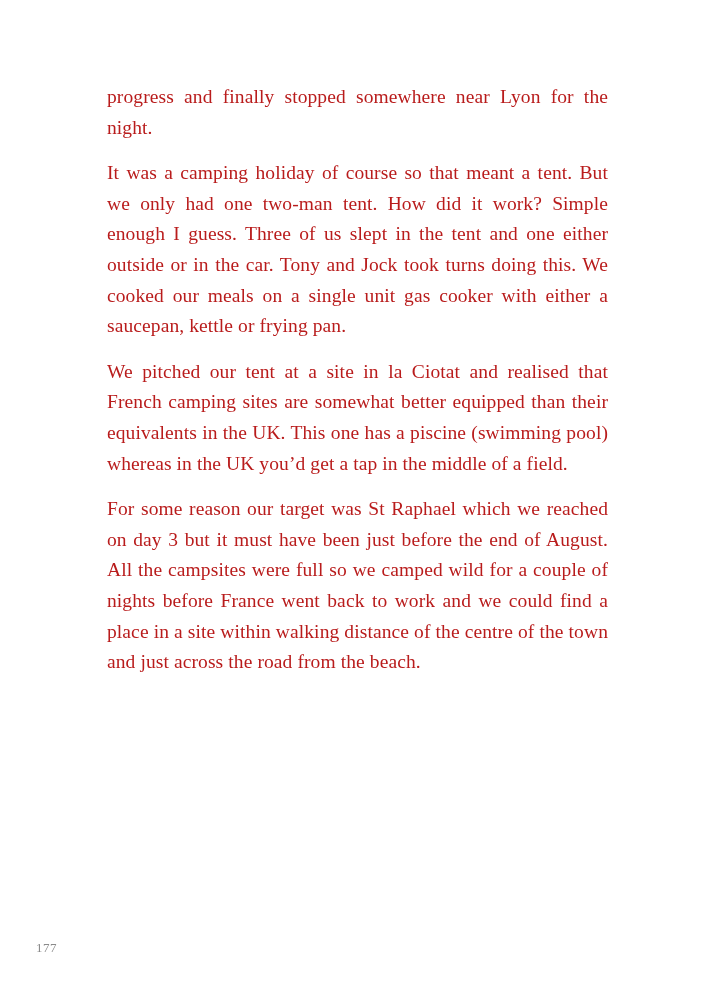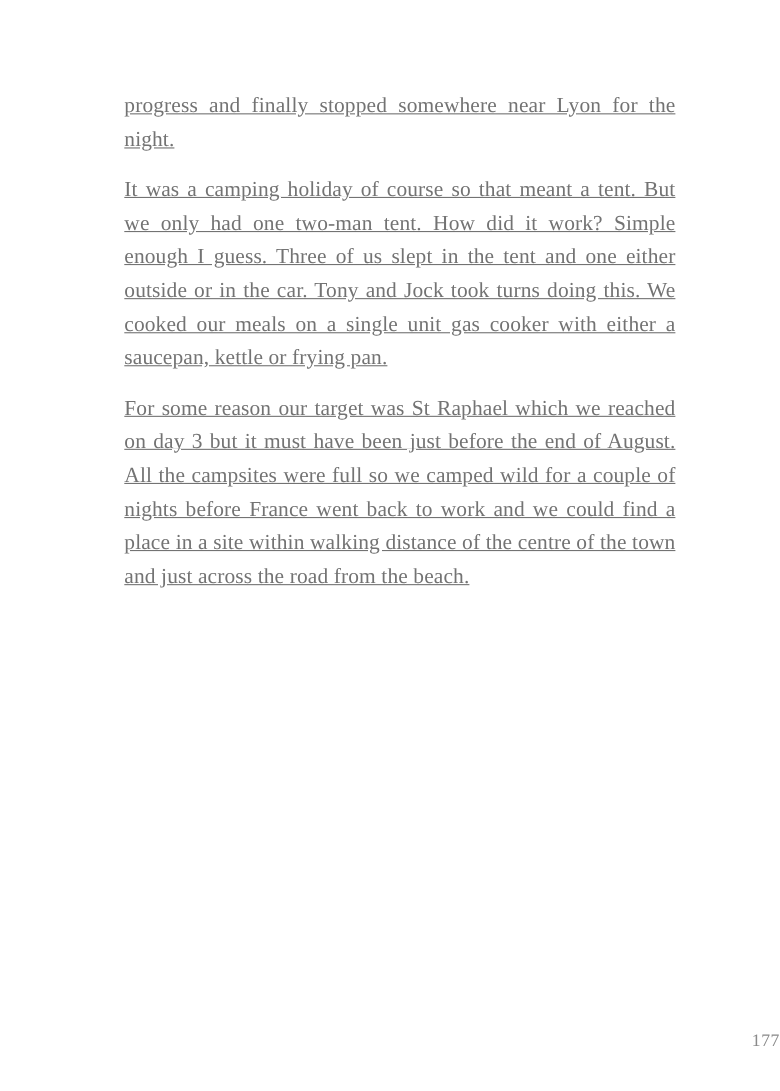--- a/index.html
+++ b/index.html
@@ -17,11 +17,10 @@
   }
   .text-block {
     position: absolute;
-    left: 113px;
+    left: 107px;
     top: 82px;
     width: 501px;
-    color: #737373;
-    text-decoration: underline;
+    color: #b91c1c;
   }
   .text-block p {
     margin: 0 0 15px 0;

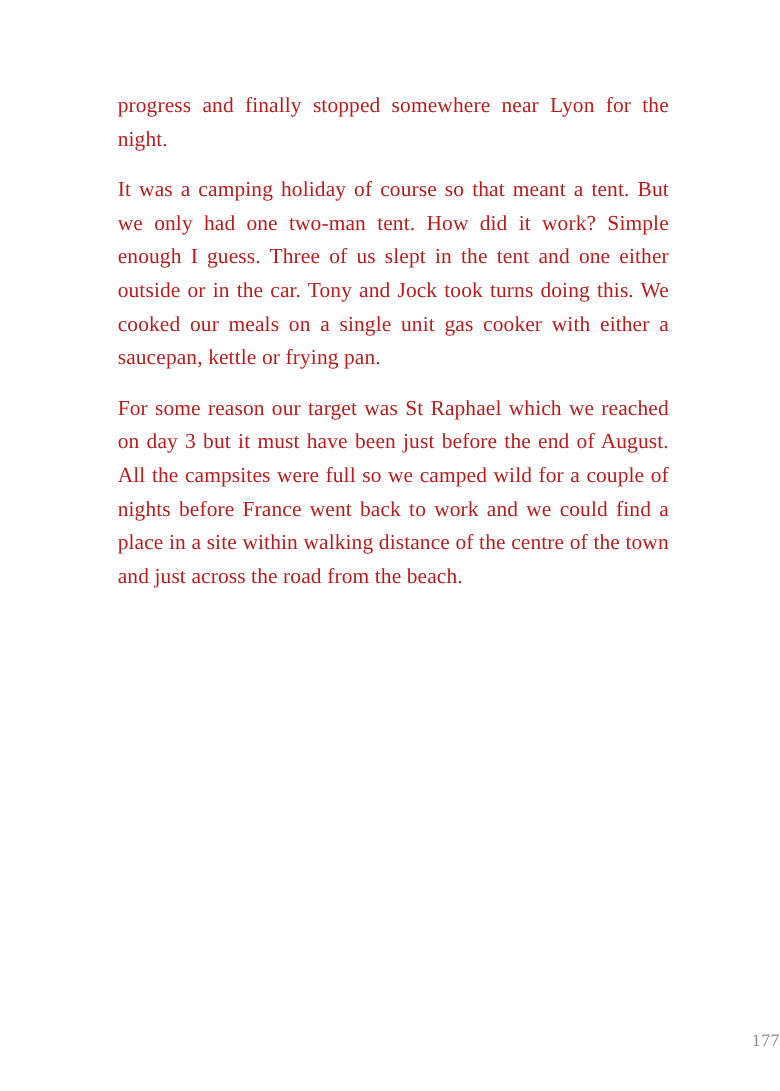--- a/index.html
+++ b/index.html
@@ -52,6 +52,7 @@
   <div class="text-block">
     <p>progress and finally stopped somewhere near Lyon for the night.</p>
     <p>It was a camping holiday of course so that meant a tent. But we only had one two-man tent. How did it work? Simple enough I guess. Three of us slept in the tent and one either outside or in the car. Tony and Jock took turns doing this. We cooked our meals on a single unit gas cooker with either a saucepan, kettle or frying pan.</p>
+    <p>We pitched our tent at a site in la Ciotat and realised that French camping sites are somewhat better equipped than their equivalents in the UK. This one has a piscine (swimming pool) whereas in the UK you’d get a tap in the middle of a field.</p>
     <p>For some reason our target was St Raphael which we reached on day 3 but it must have been just before the end of August. All the campsites were full so we camped wild for a couple of nights before France went back to work and we could find a place in a site within walking distance of the centre of the town and just across the road from the beach.</p>
   </div>
   <div class="page-number">177</div>

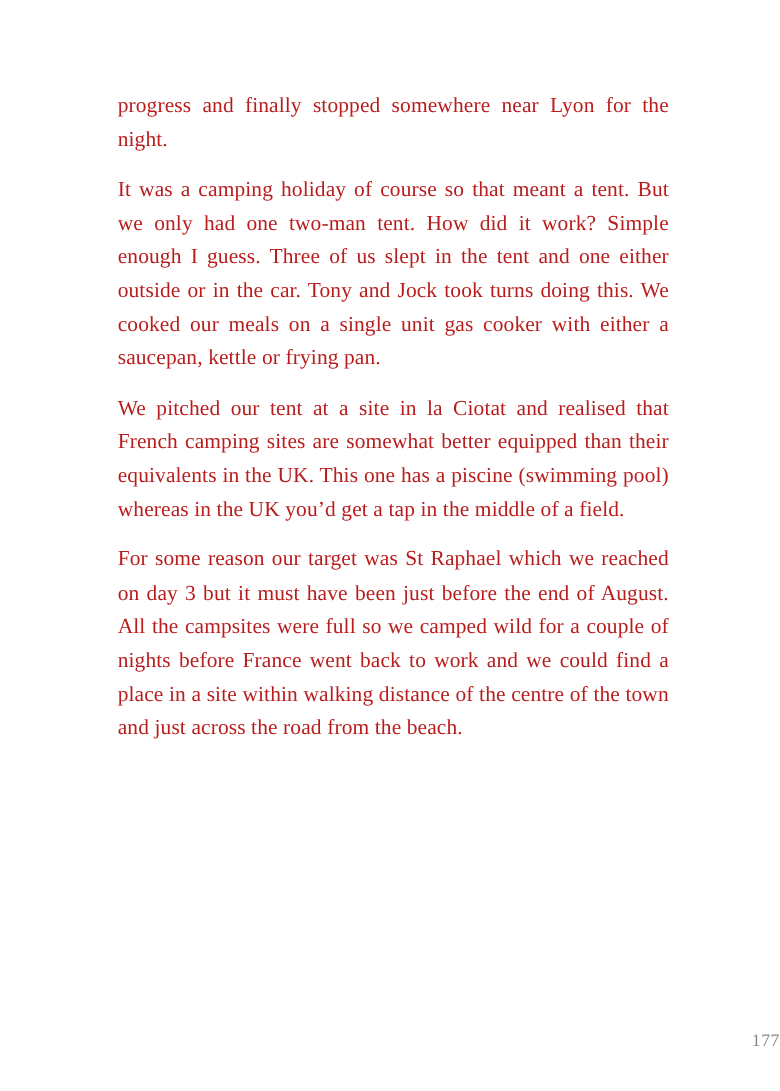--- a/index.html
+++ b/index.html
@@ -38,8 +38,8 @@
     left: 0;
     right: 0;
     bottom: 36px;
-    text-align: right;
-    font-size: 16px;
+    text-align: left;
+    font-size: 13px;
     color: #8a8a8a;
     letter-spacing: 0.5px;
     margin-left: 36px;

